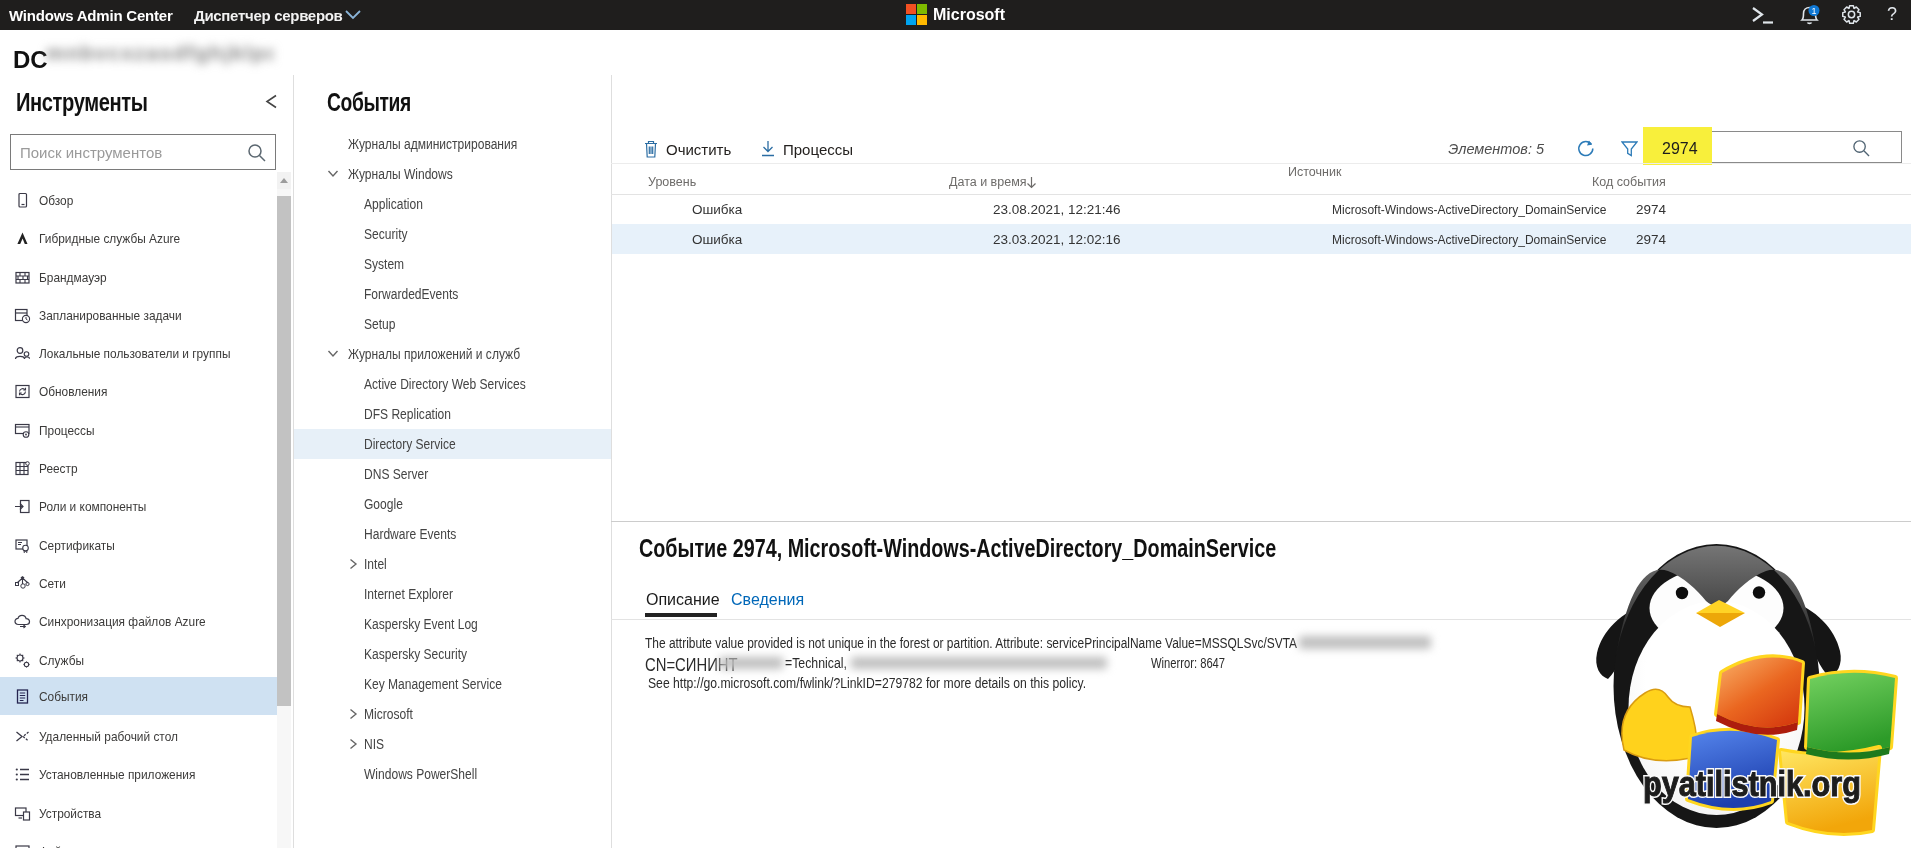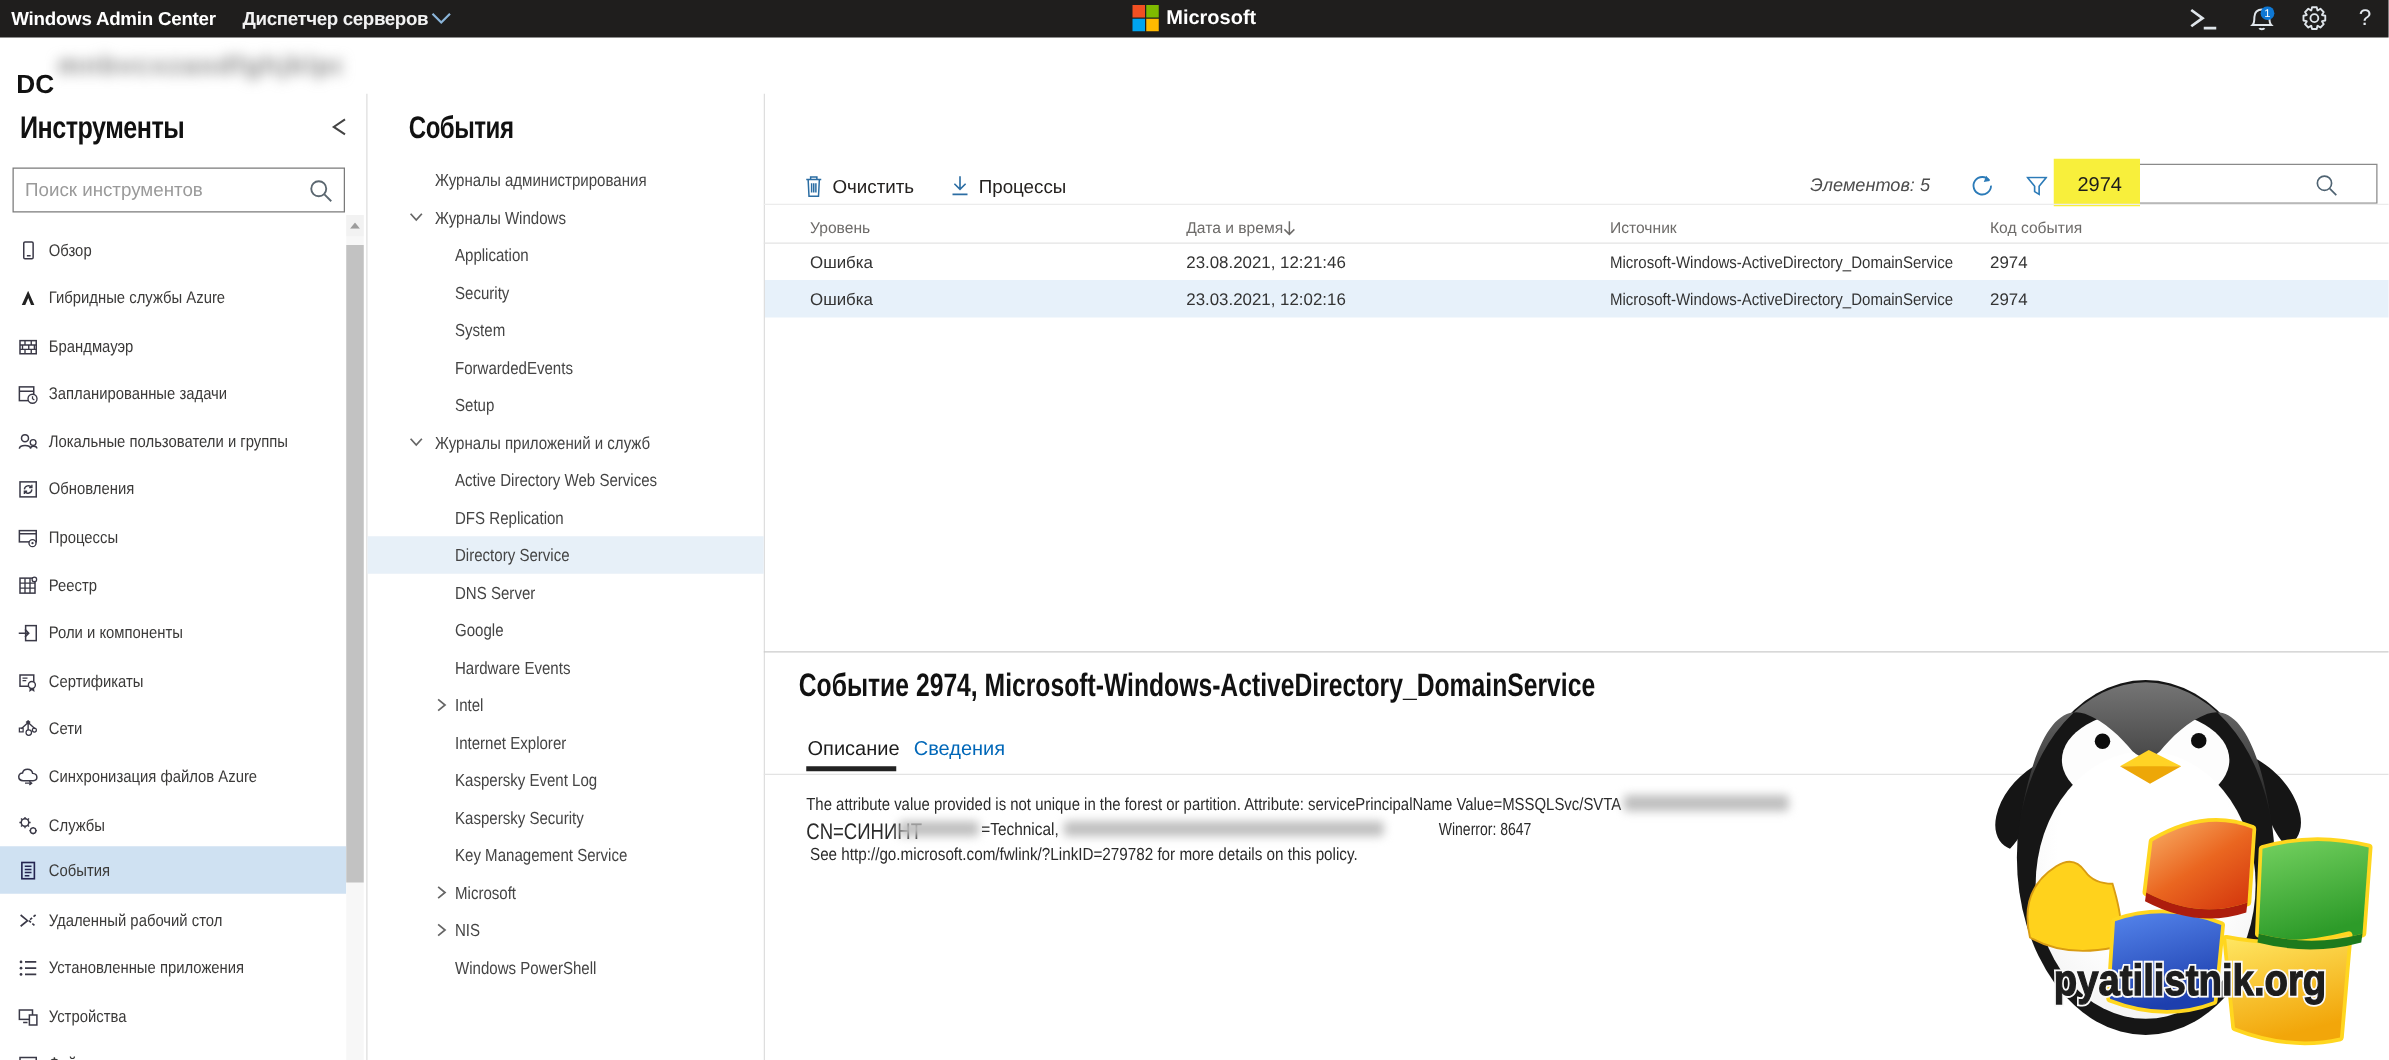--- a/index.html
+++ b/index.html
@@ -11,7 +11,7 @@
   #topbar .wac { position:absolute; left:9px; top:7px; font-size:15px; font-weight:bold; letter-spacing:-0.2px; }
   #topbar .dsrv { position:absolute; left:194px; top:7px; font-size:15px; font-weight:bold; letter-spacing:-0.3px; color:#f2f2f2; }
   
-  #srv { position:absolute; left:13px; top:56px; font-size:21px; font-weight:bold; color:#111; }
+  #srv { position:absolute; left:13px; top:46px; font-size:24px; font-weight:bold; color:#111; }
   #blurname { position:absolute; left:46px; top:41px; width:228px; height:27px; overflow:hidden;
      filter:blur(5px); color:#838383; font-size:21px; font-weight:bold; letter-spacing:1.5px; }
   

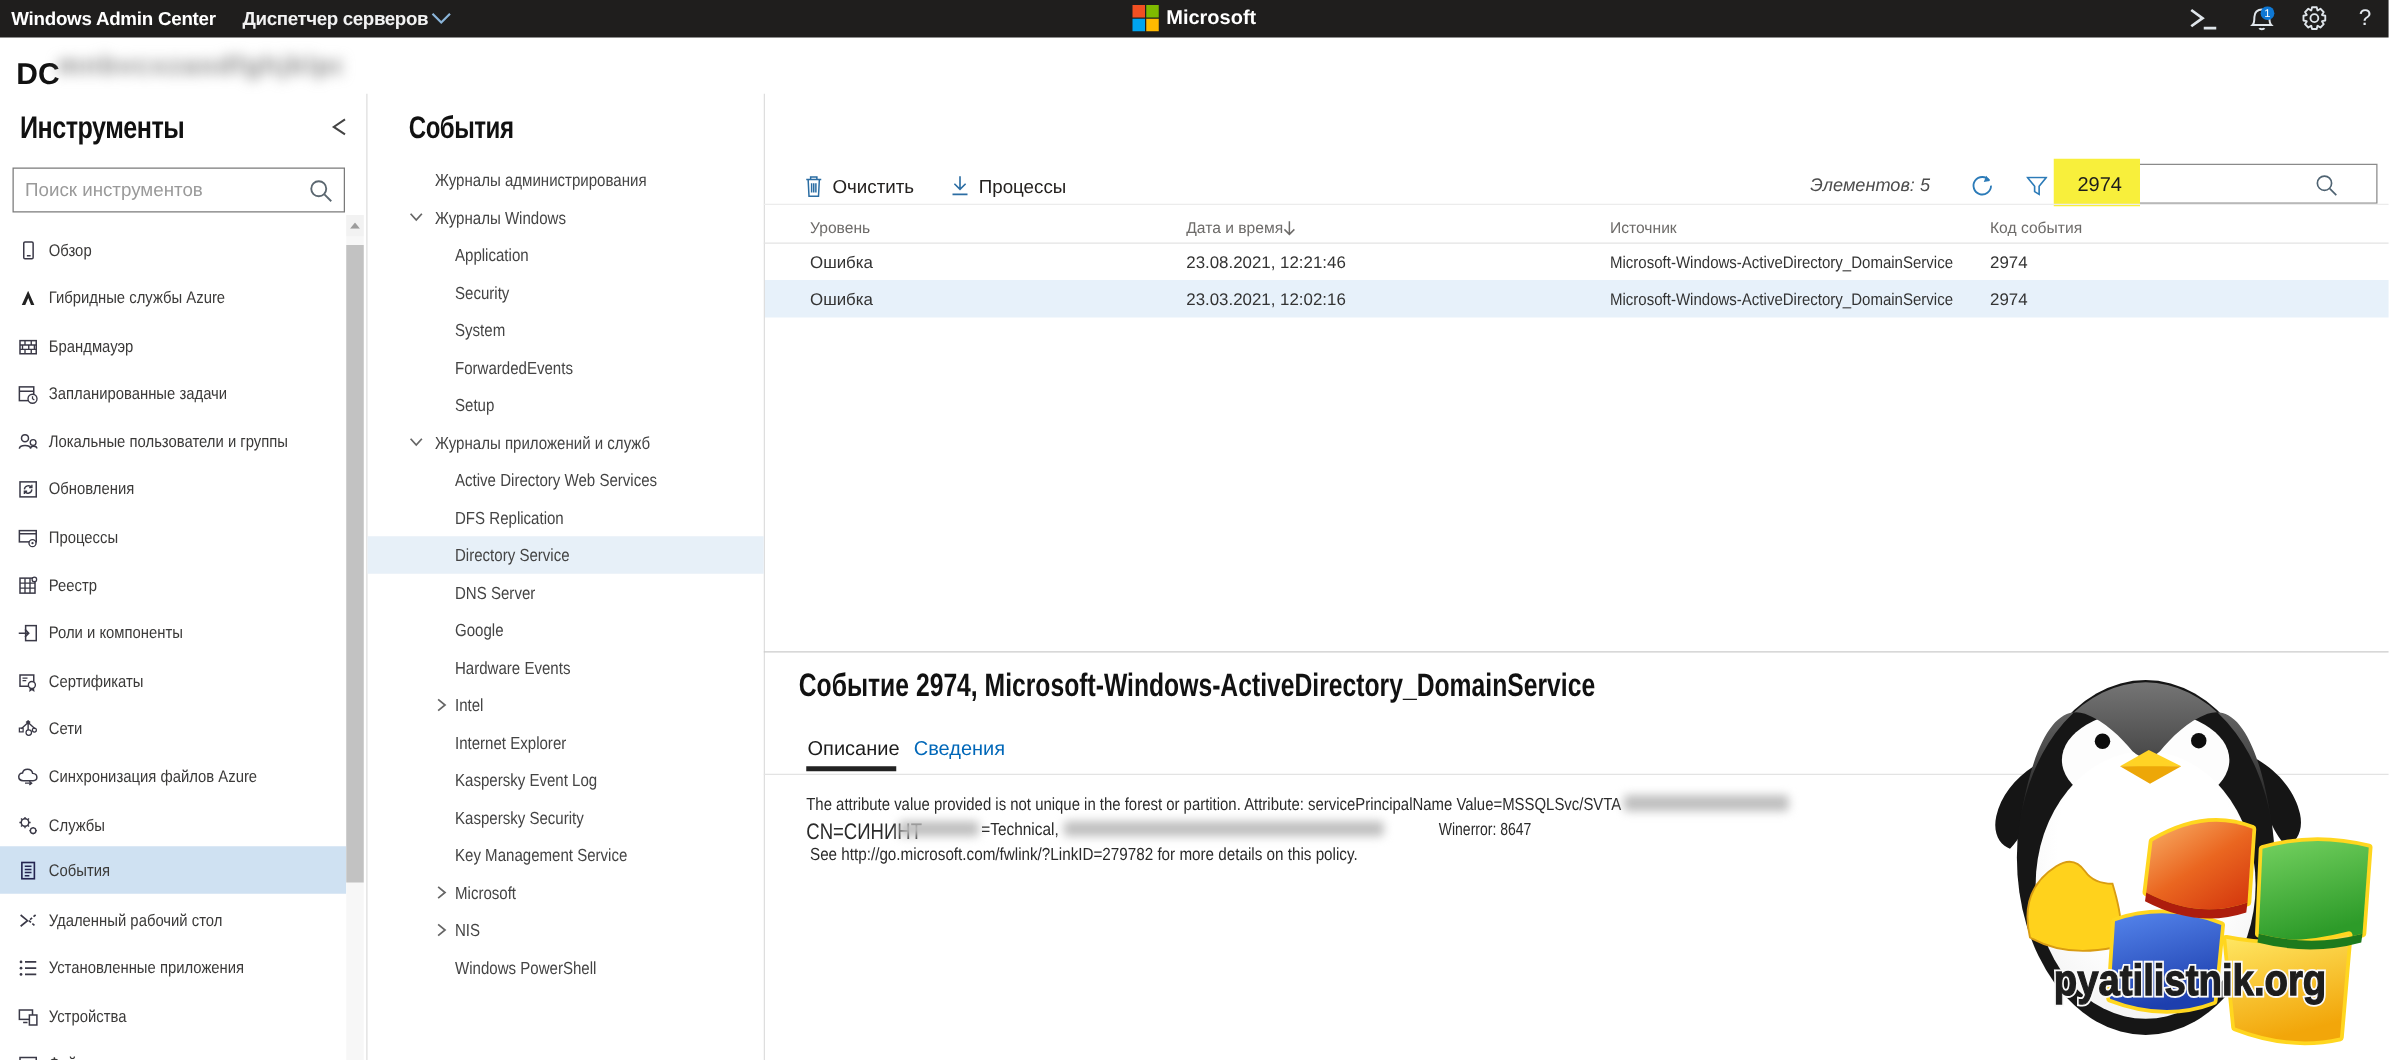--- a/index.html
+++ b/index.html
@@ -356,7 +356,7 @@
 <svg class="abs" style="left:1026px;top:176px" width="11" height="13" viewBox="0 0 11 13">
   <path d="M5.5 1 V11 M1.5 7.5 L5.5 11.5 L9.5 7.5" stroke="#6d6b69" stroke-width="1.2" fill="none"></path>
     </svg>
-<span class="hdr-cell" style="left:1288px;top:175px">Источник</span>
+<span class="hdr-cell" style="left:1288px;top:165px">Источник</span>
 <span class="hdr-cell" style="left:1592px;top:175px">Код события</span>
 <div class="abs" style="left:611px;top:194px;width:1300px;height:1px;background:#e3e3e3"></div>
 

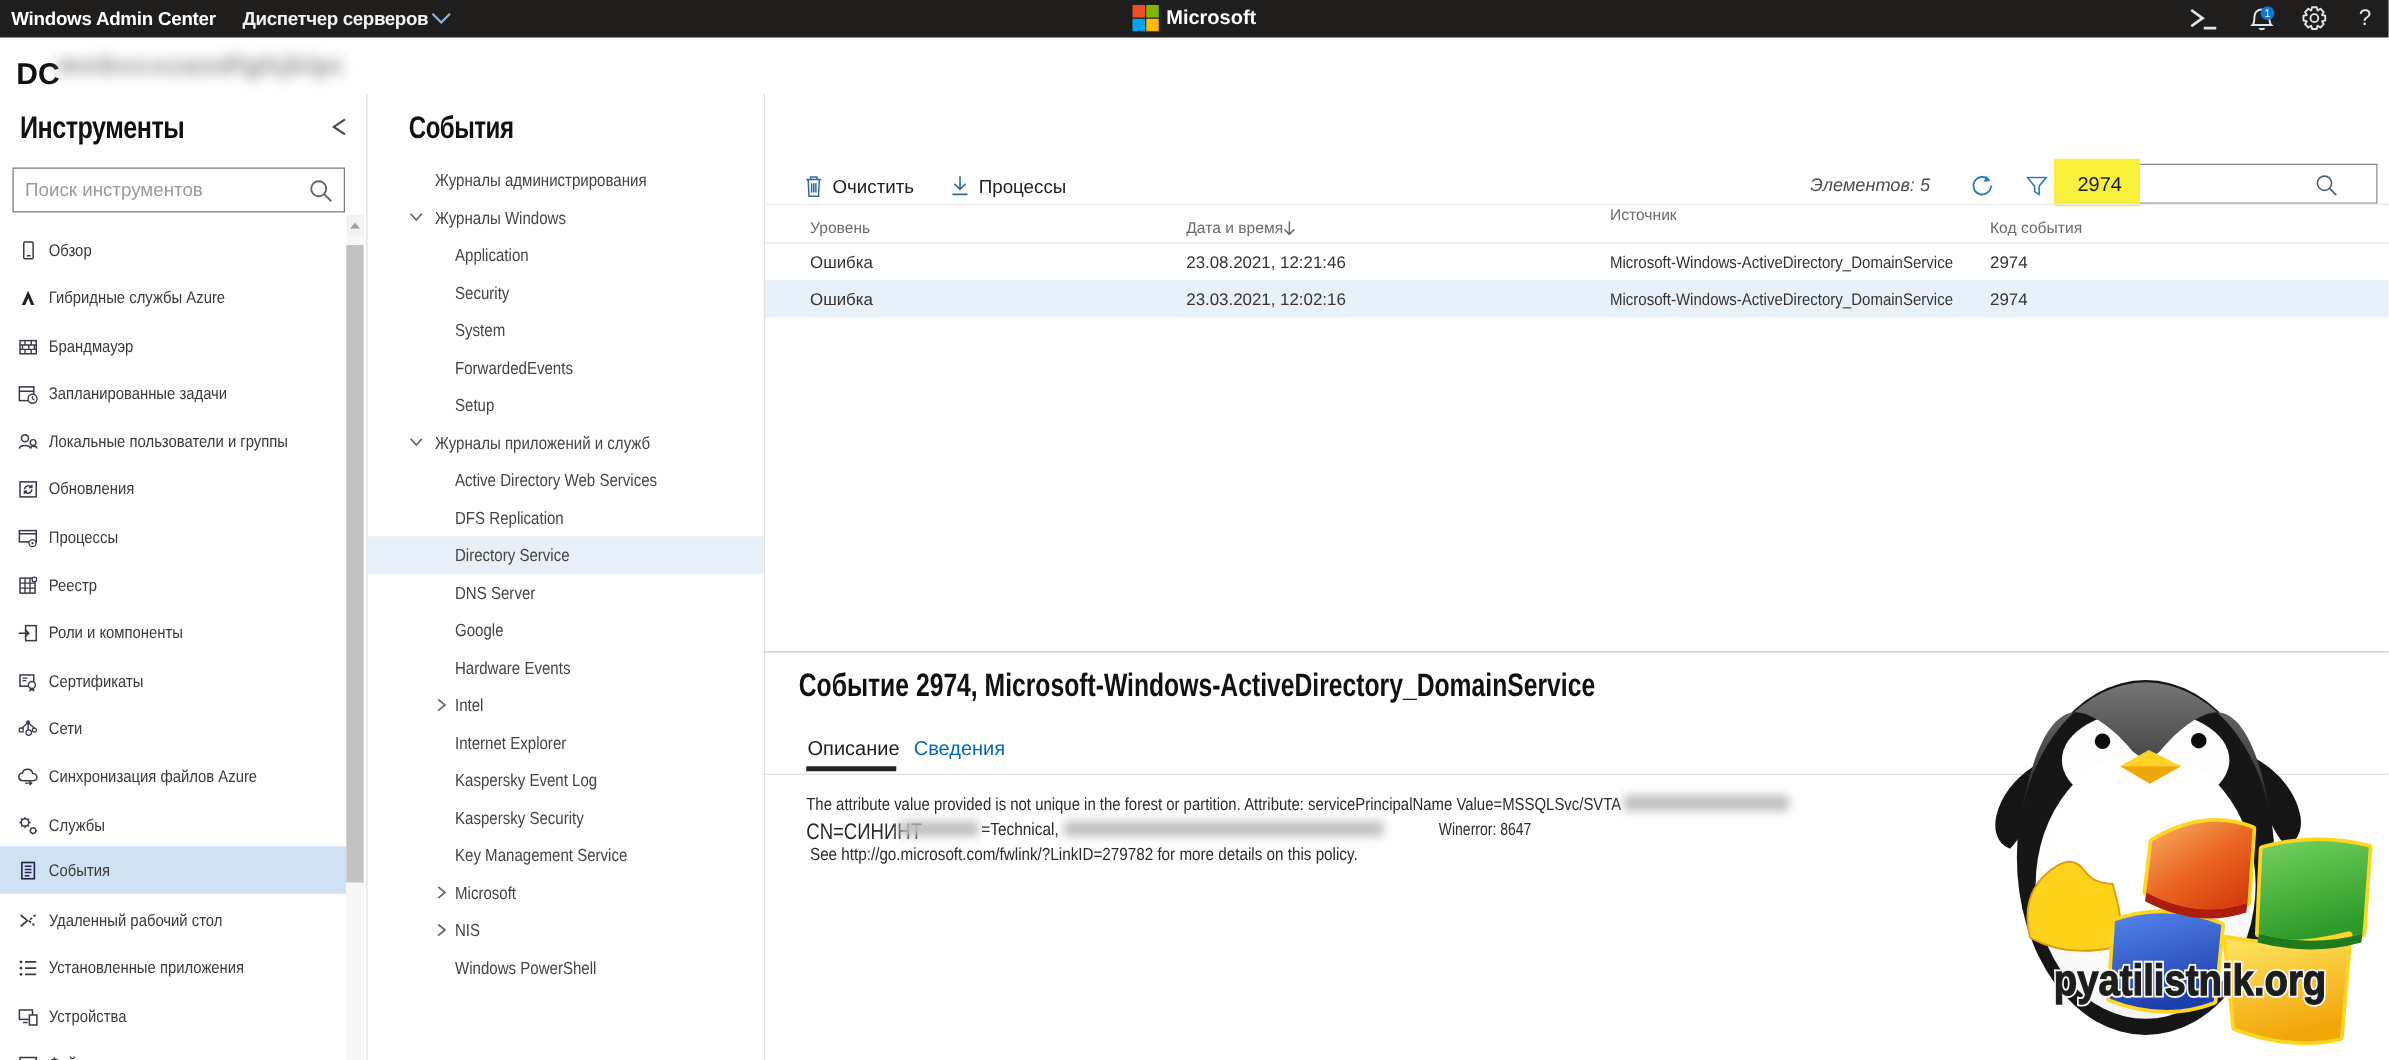--- a/index.html
+++ b/index.html
@@ -33,7 +33,7 @@
   
   .tool-lbl { font-size:15px; color:#24211f; }
   .hdr-cell { position:absolute; font-size:12.5px; color:#6d6b69; white-space:nowrap; }
-  .row-cell { position:absolute; font-size:13.5px; color:#333; white-space:nowrap; }
+  .row-cell { position:absolute; font-size:13.5px; color:#333; white-space:nowrap;margin-left:44px; }
   .scx { display:inline-block; transform-origin:0 50%; white-space:nowrap; }
   .blur { position:absolute; background:#bfbfbf; filter:blur(4px); border-radius:3px; }
 </style>

